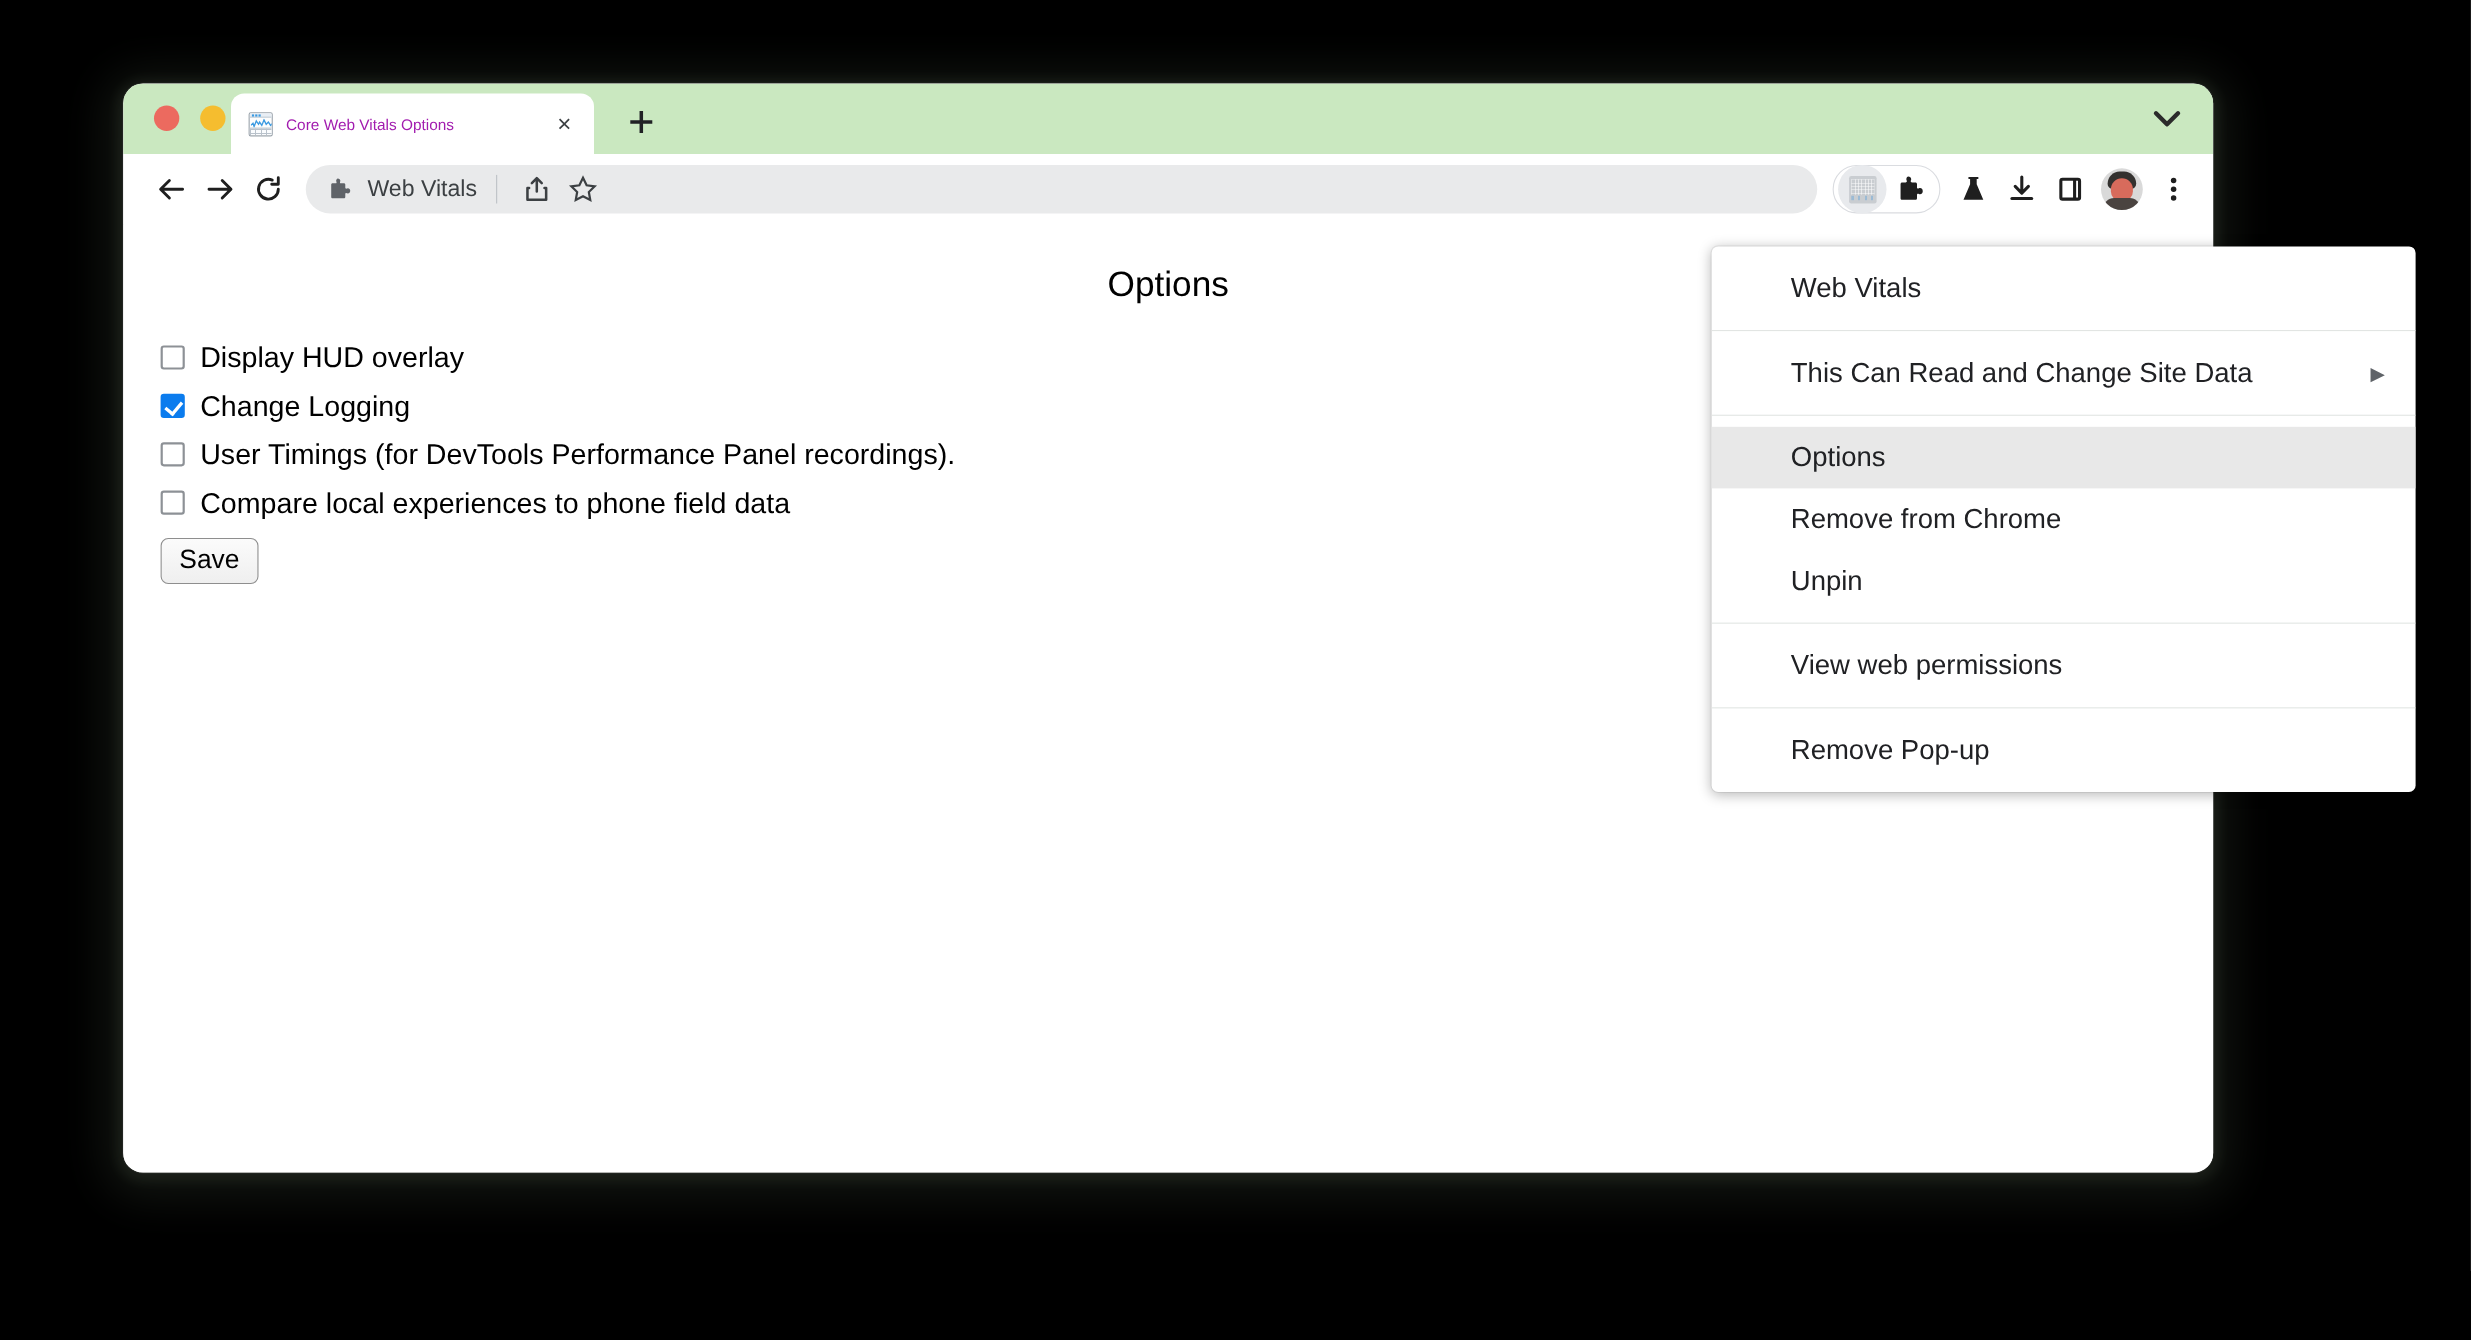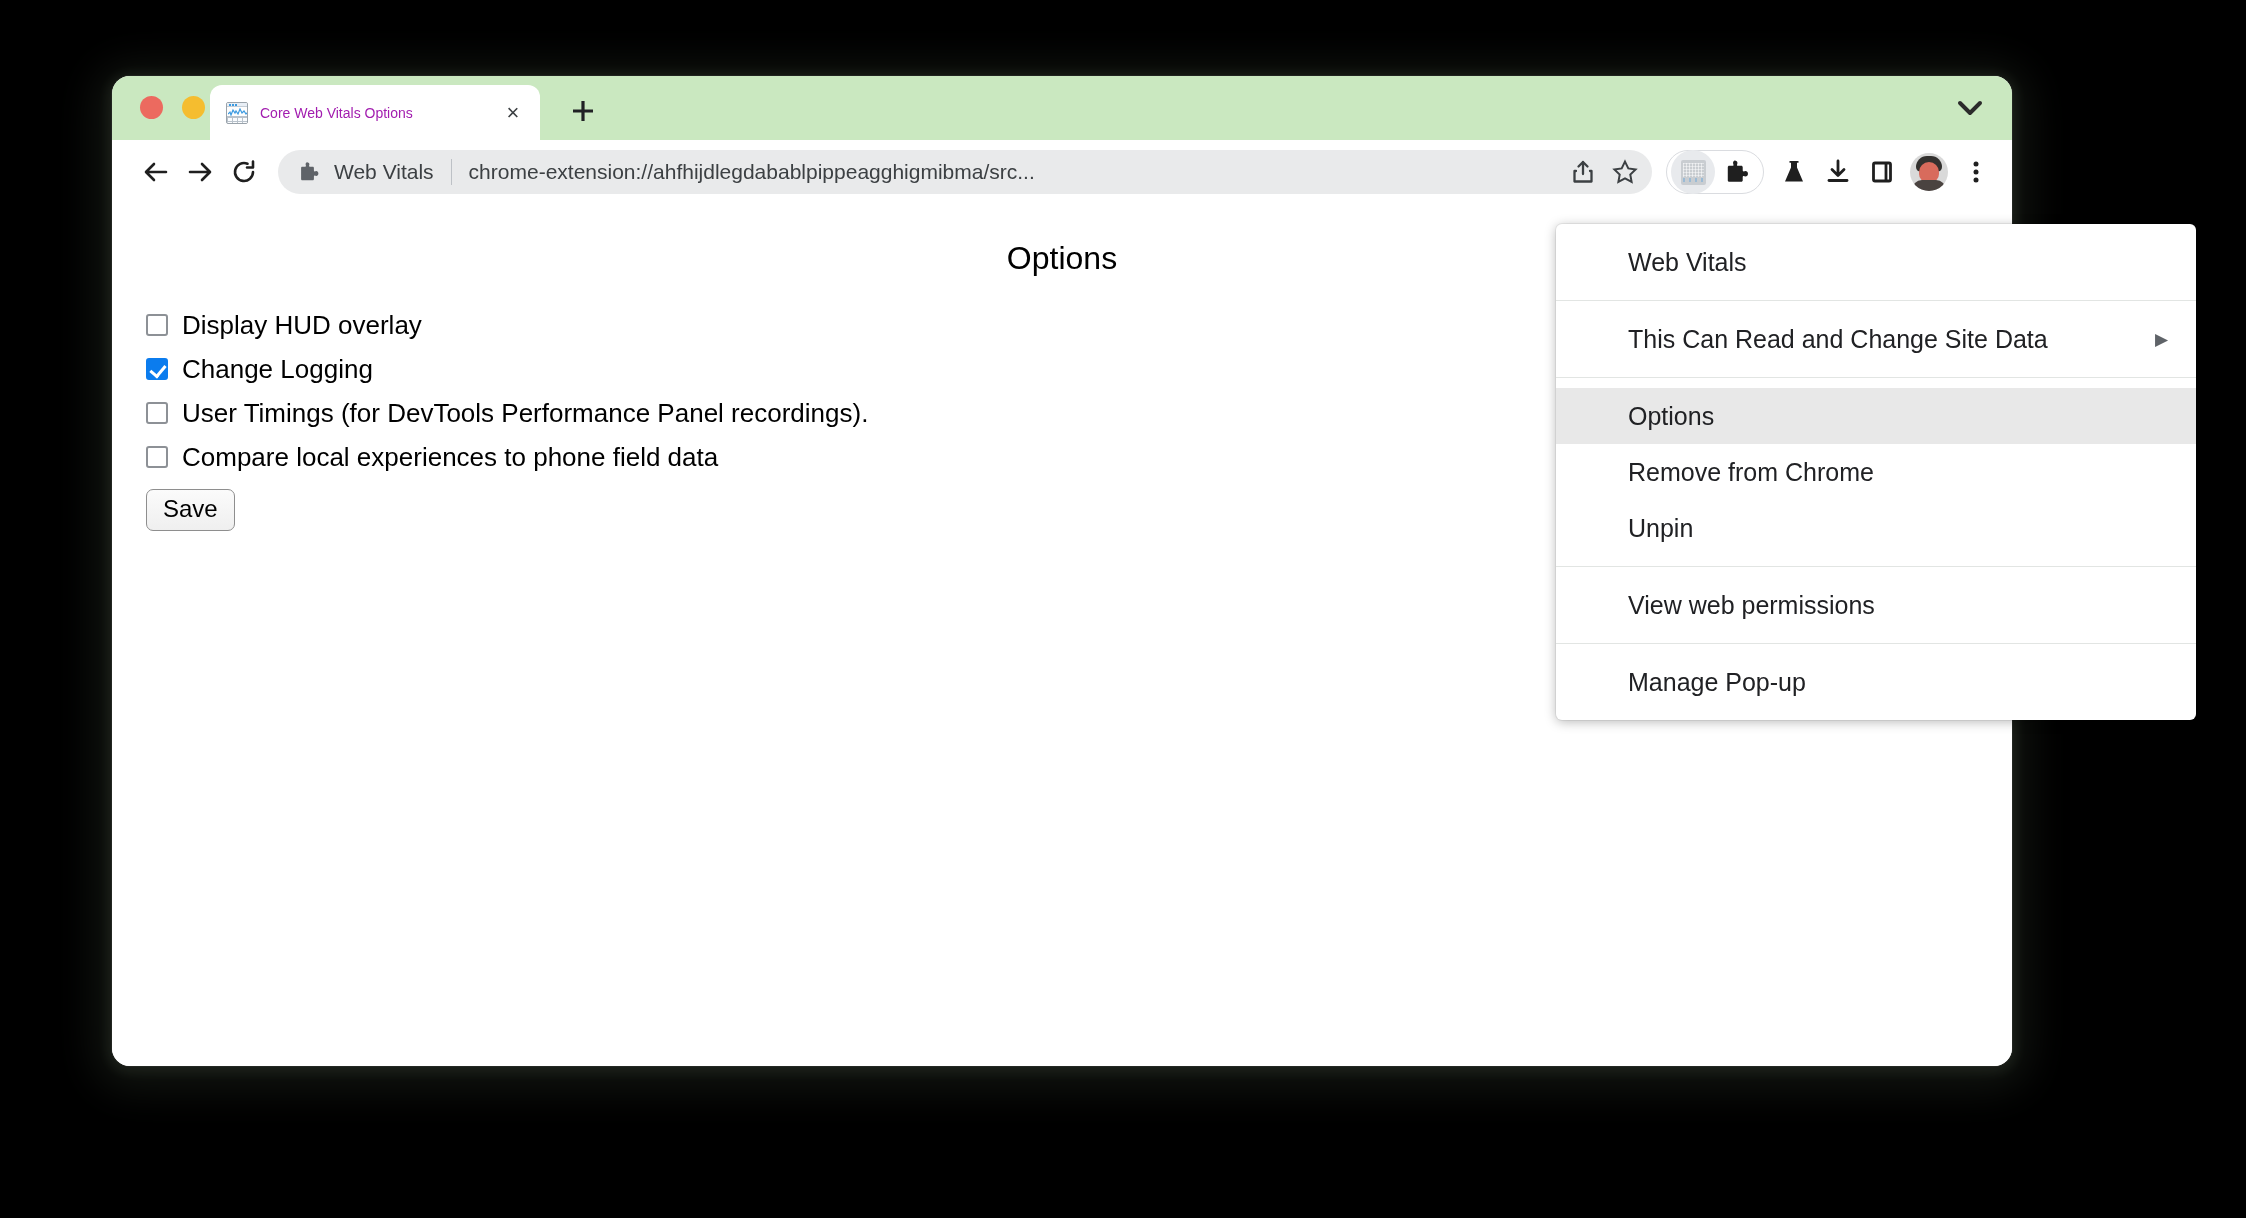--- a/index.html
+++ b/index.html
@@ -355,7 +355,6 @@
         </span>
         <span id="omni-chip">Web Vitals</span>
         <span id="omni-sep"></span>
-        <span id="omni-url" placeholder="Search Google or type a URL">chrome-extension://ahfhijdlegdabablpippeagghigmibma/src...</span>
         <span id="omni-actions">
           <span class="omni-act">
             <svg width="26" height="26" viewBox="0 0 26 26">

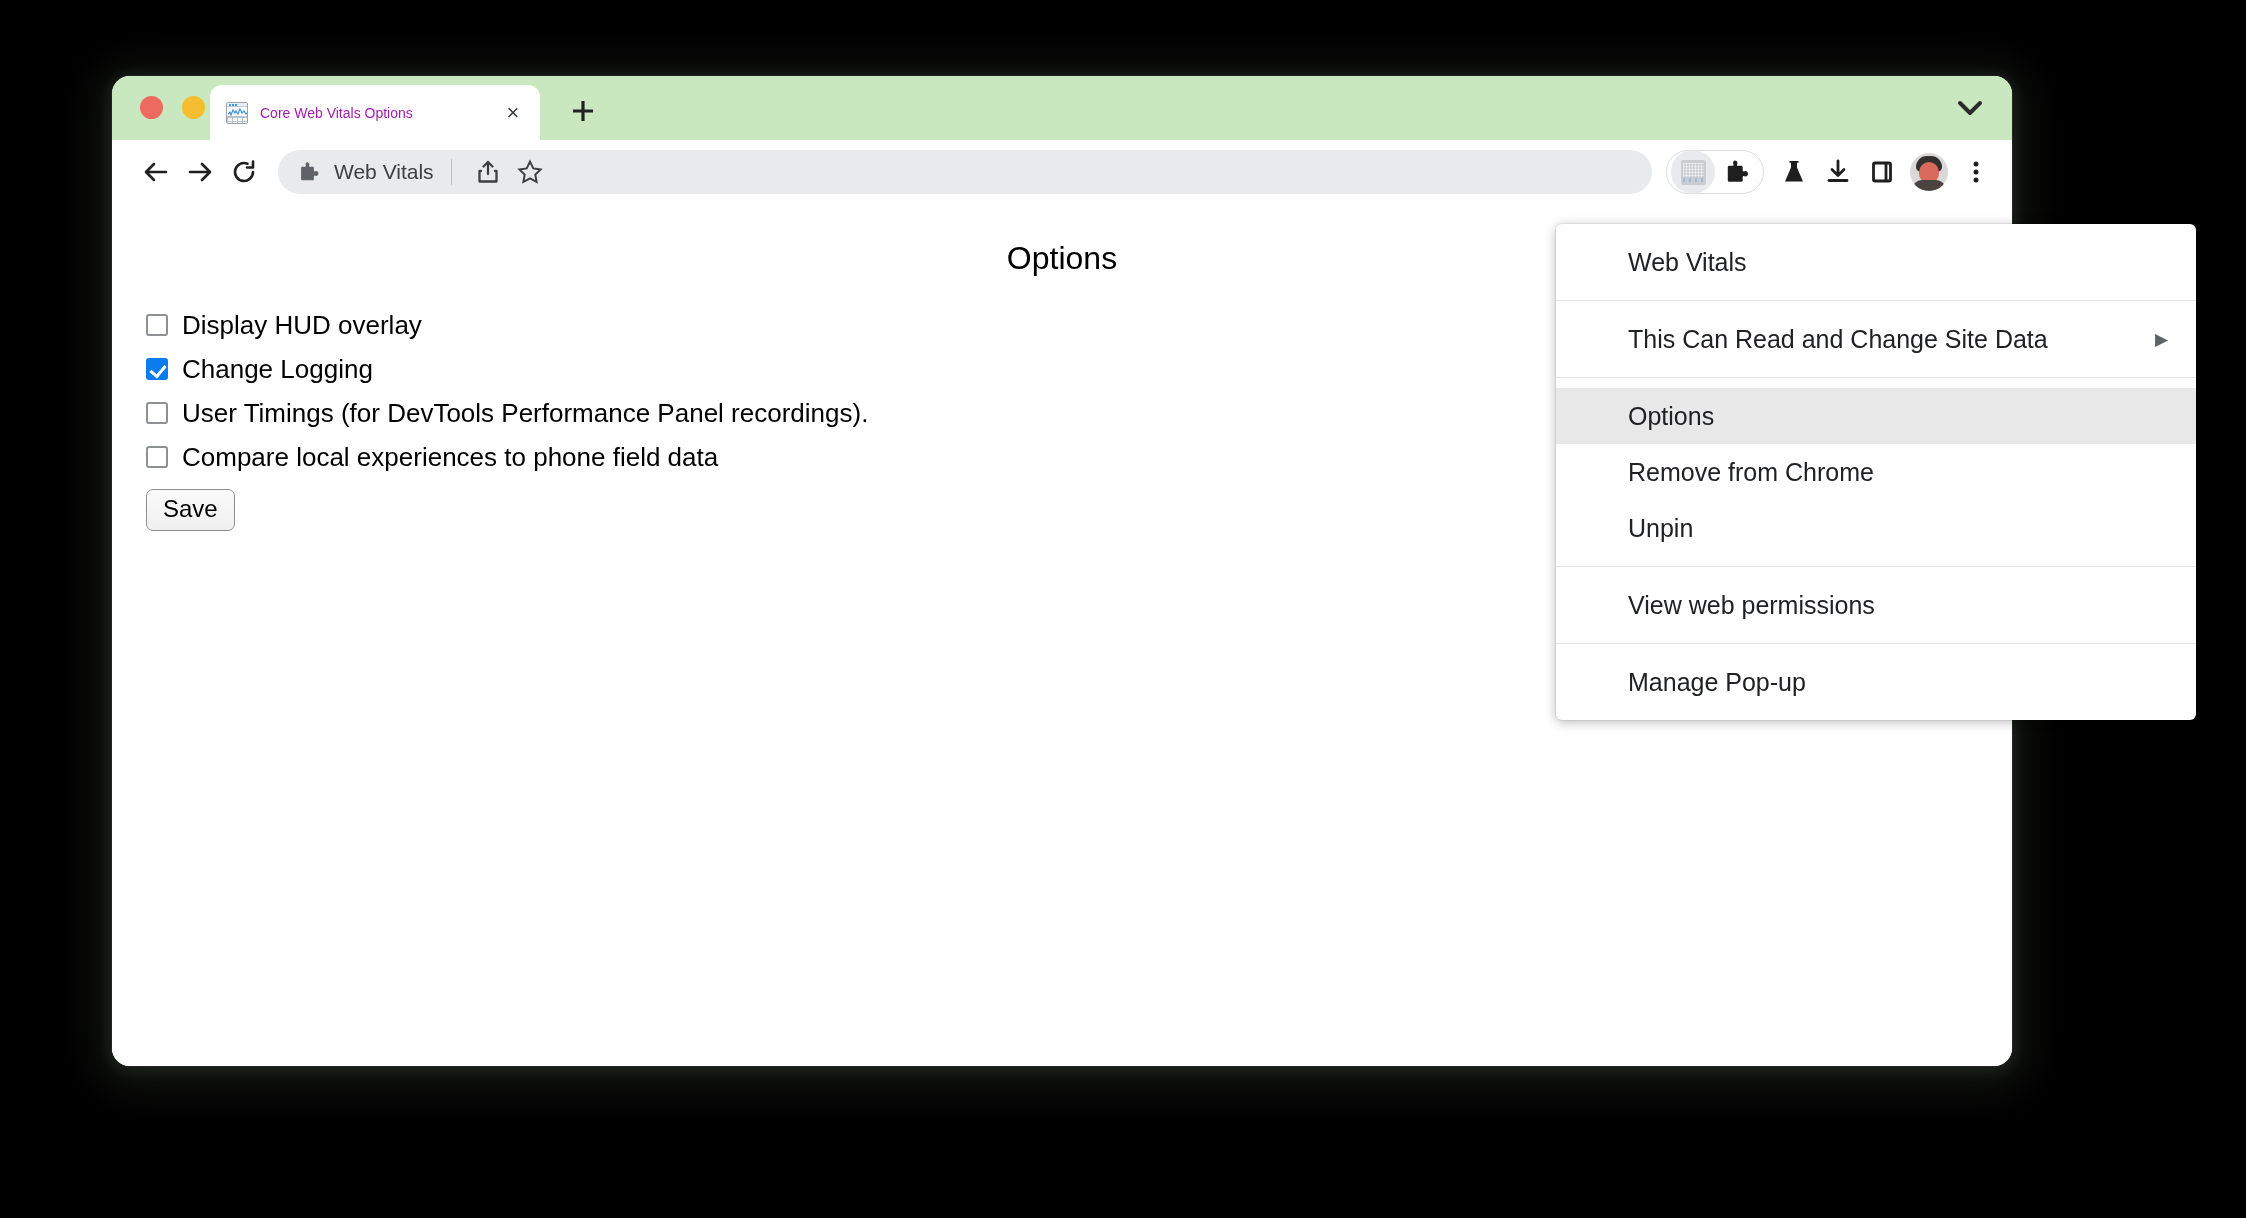--- a/index.html
+++ b/index.html
@@ -481,7 +481,7 @@
 
     <div class="mgroup">
       <div class="mi">
-        <span class="mi-label">Manage Pop-up</span>
+        <span class="mi-label">Remove Pop-up</span>
       </div>
     </div>
 

